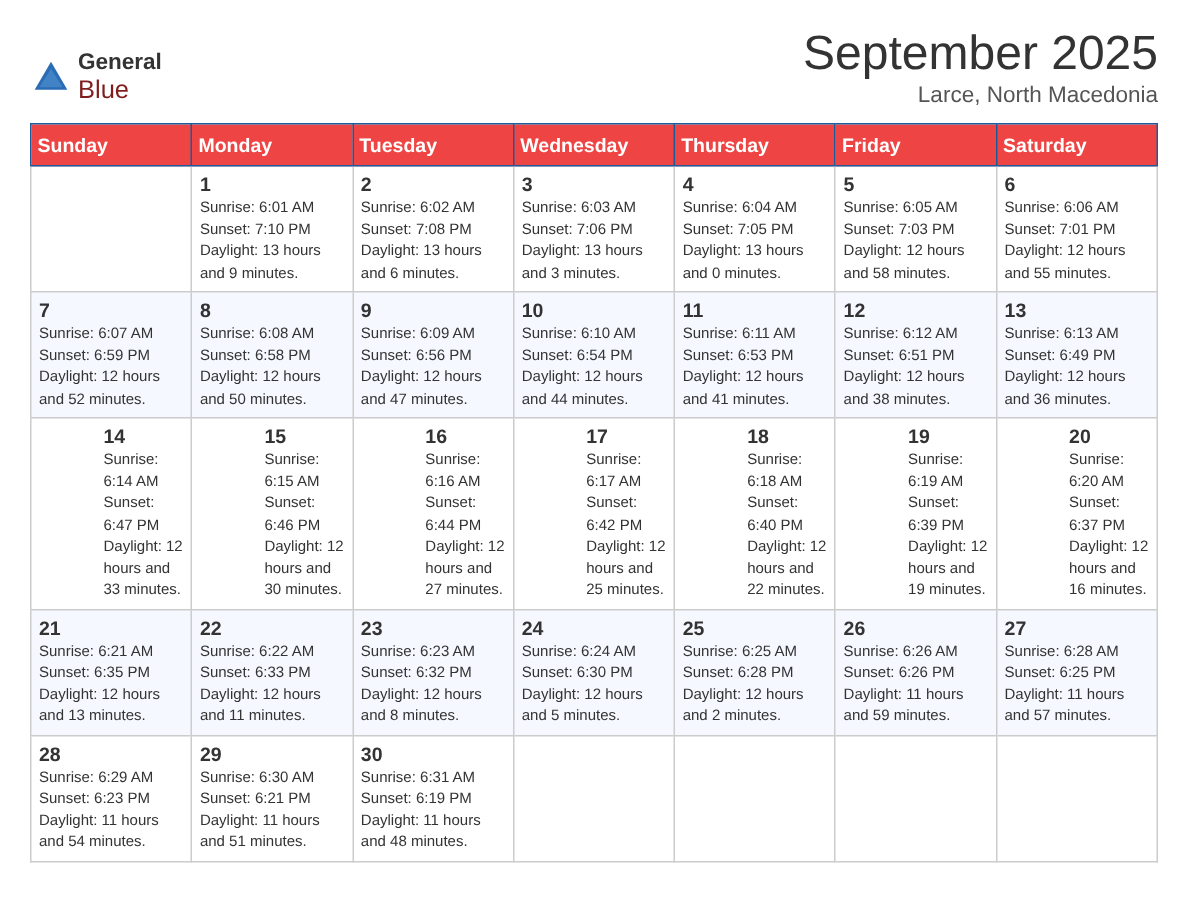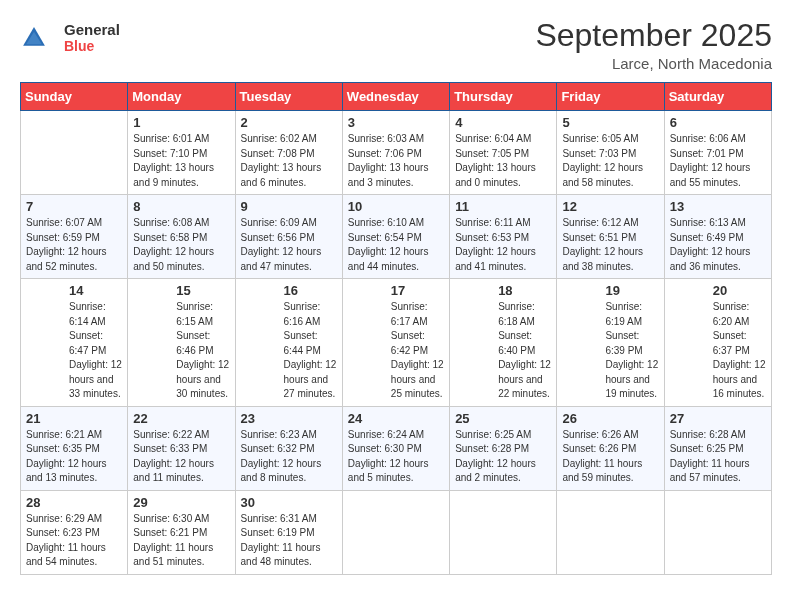--- a/index.html
+++ b/index.html
@@ -25,8 +25,7 @@
     .logo {
       display: flex;
       align-items: center;
-      margin-top: 4px;
-      gap: 12px;
+      margin-top: 16px;
     }
     .logo-text {
       display: flex;

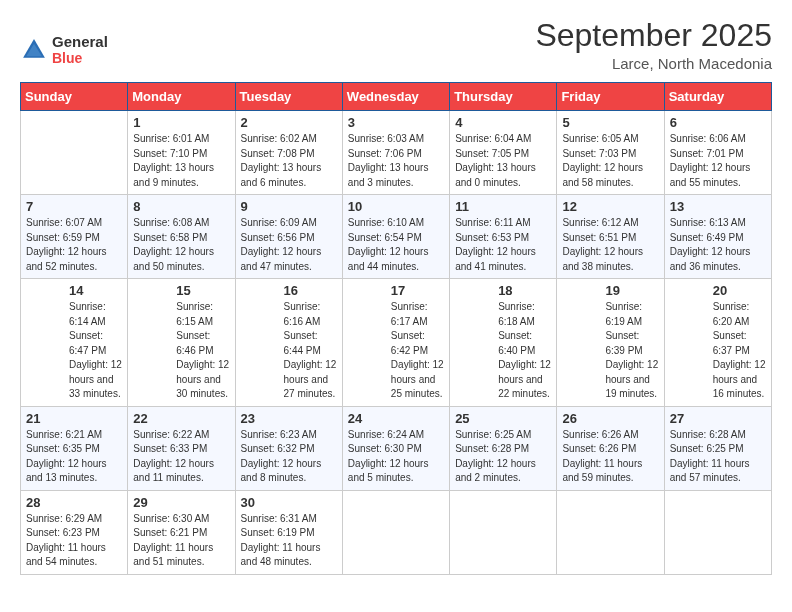--- a/index.html
+++ b/index.html
@@ -38,9 +38,9 @@
       color: #333;
     }
     .logo-blue {
-      font-size: 14px;
-      font-weight: bold;
-      color: #ef4444;
+      font-size: 17px;
+      font-weight: normal;
+      color: #7f1d1d;
     }
     .logo-icon {
       width: 28px;

